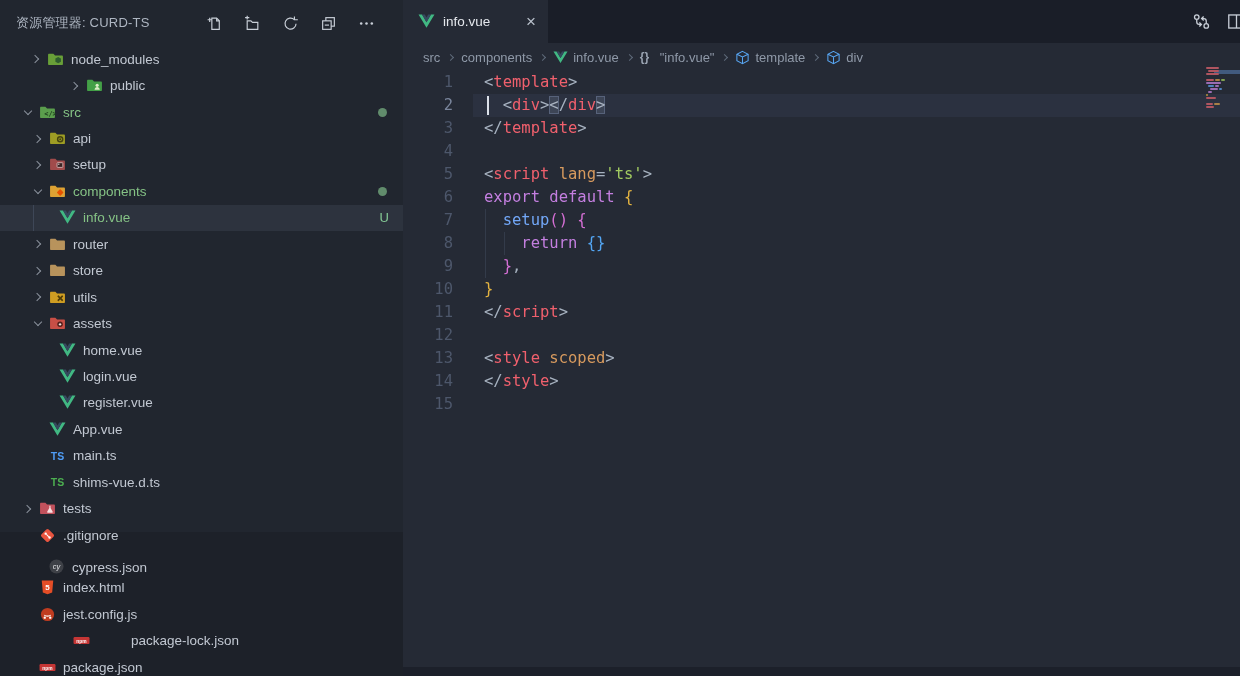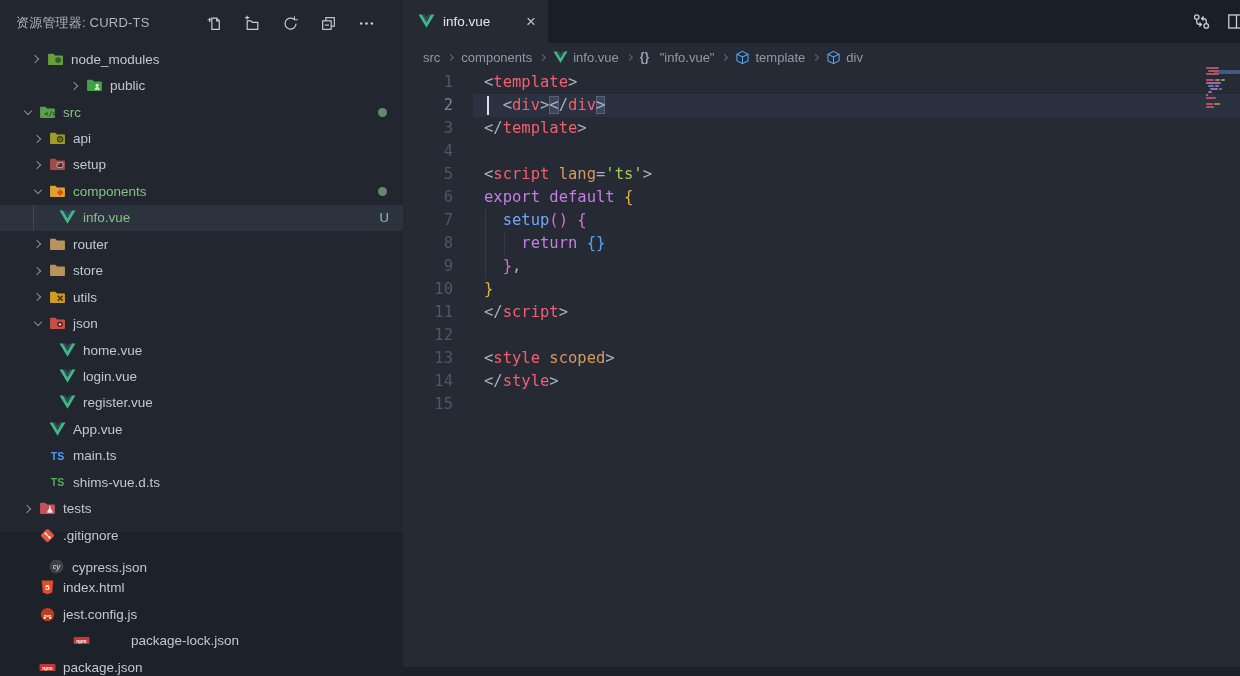--- a/index.html
+++ b/index.html
@@ -261,7 +261,7 @@
             <circle cx="10.4" cy="8.8" r="1.1" fill="#f3dcda"></circle>
           </svg>
         </span>
-        <span class="tlabel">json</span>
+        <span class="tlabel">assets</span>
       </div>
       <div class="trow" style="padding-left: 38px;">
         <span class="twistie"></span>

